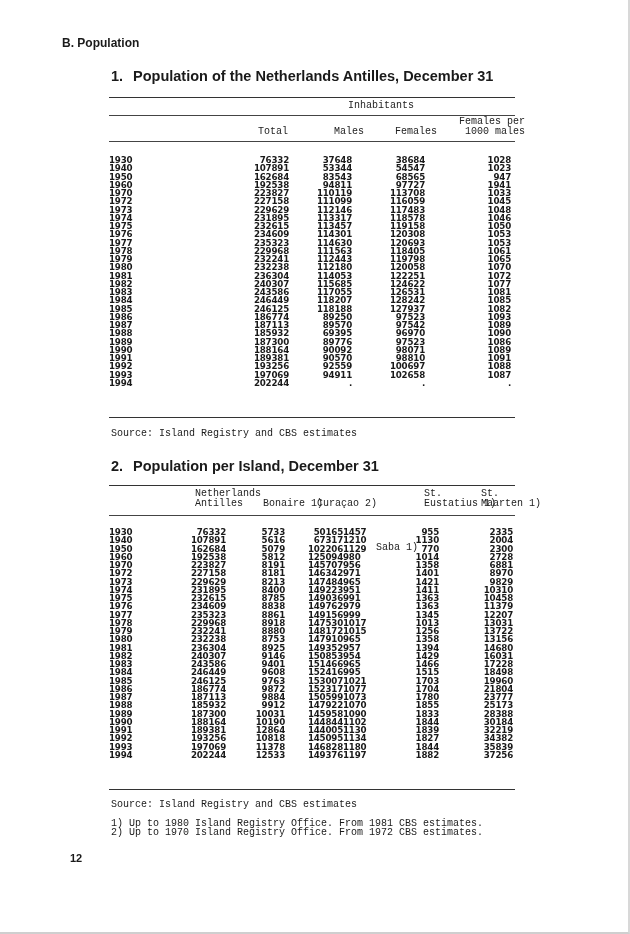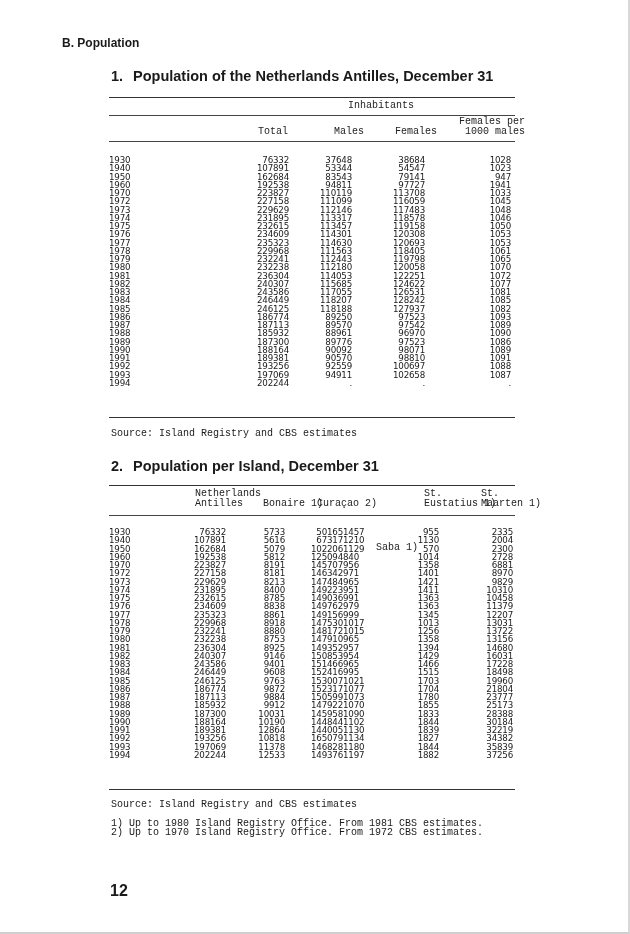--- a/index.html
+++ b/index.html
@@ -21,7 +21,7 @@
   .rule.thin { border-top: 1px solid #444; }
   .hdr { position: absolute; font-size: 10px; line-height: 10px; white-space: pre; color: #222; }
   .rows { position: absolute; left: 109px; width: 406px; }
-  .row { display: flex; height: 8.25px; line-height: 8.25px; font-size: 8.7px; font-family: "DejaVu Sans", sans-serif; letter-spacing: -0.2px; }
+  .row { display: flex; height: 8.25px; line-height: 8.25px; font-size: 8.7px; font-family: "DejaVu Sans", sans-serif; letter-spacing: -0.2px; font-weight: bold; }
   .row span { display: block; }
   .t1 .c0 { width: 40px; text-align: left; }
   .t1 .c1 { width: 140px; text-align: right; }

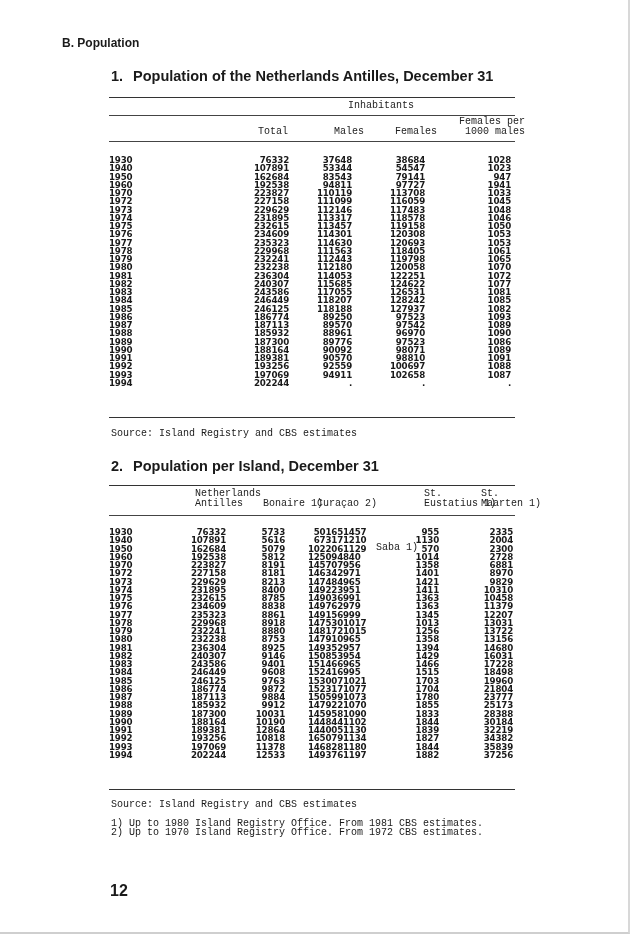--- a/index.html
+++ b/index.html
@@ -77,7 +77,7 @@
       <span class="c0">1950</span>
       <span class="c1">162684</span>
       <span class="c2">83543</span>
-      <span class="c3">79141</span>
+      <span class="c3">68565</span>
       <span class="c4">947</span>
     </div>
     <div class="row">

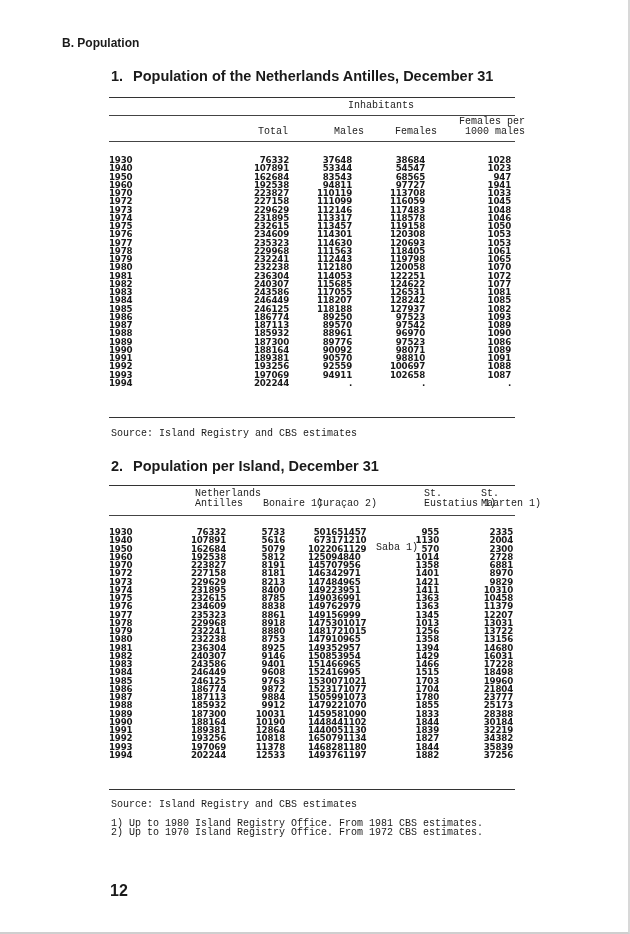--- a/index.html
+++ b/index.html
@@ -209,7 +209,7 @@
     <div class="row">
       <span class="c0">1988</span>
       <span class="c1">185932</span>
-      <span class="c2">88961</span>
+      <span class="c2">69395</span>
       <span class="c3">96970</span>
       <span class="c4">1090</span>
     </div>

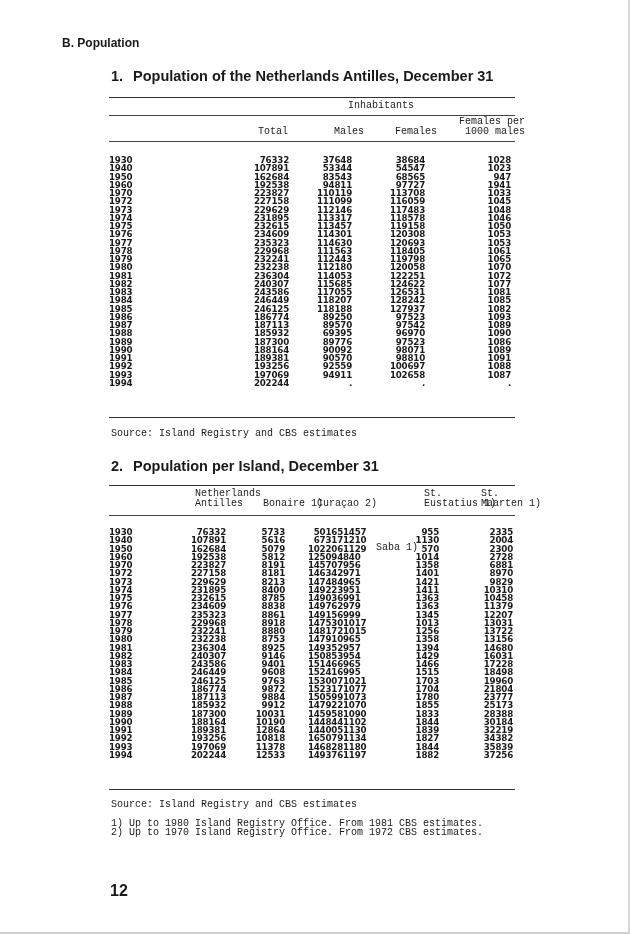--- a/index.html
+++ b/index.html
@@ -300,7 +300,7 @@
       <span class="c2">5079</span>
       <span class="c3">102206</span>
       <span class="c4">1129</span>
-      <span class="c5">570</span>
+      <span class="c5">770</span>
       <span class="c6">2300</span>
     </div>
     <div class="row">

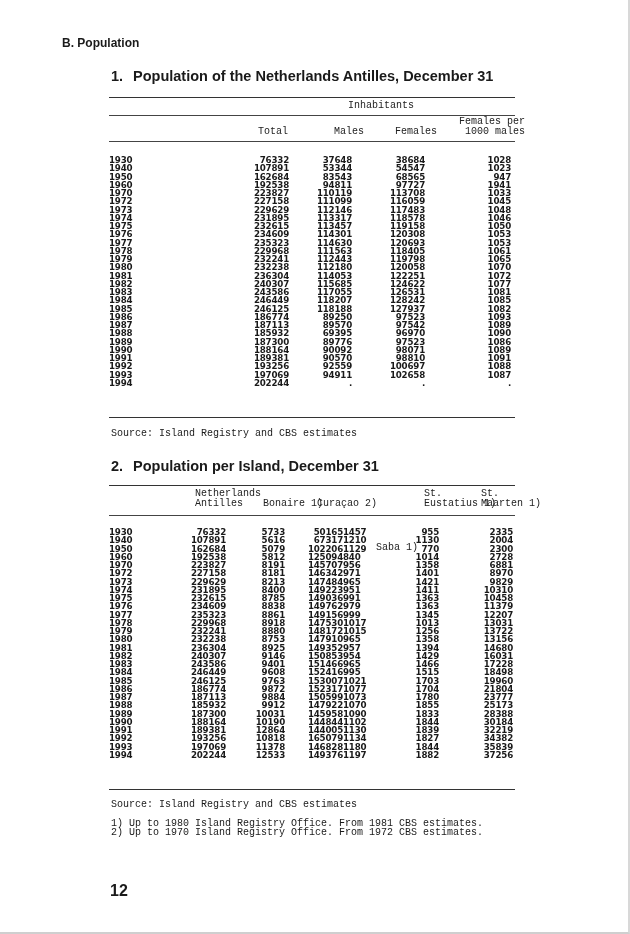--- a/index.html
+++ b/index.html
@@ -308,7 +308,7 @@
       <span class="c1">192538</span>
       <span class="c2">5812</span>
       <span class="c3">125094</span>
-      <span class="c4">840</span>
+      <span class="c4">980</span>
       <span class="c5">1014</span>
       <span class="c6">2728</span>
     </div>

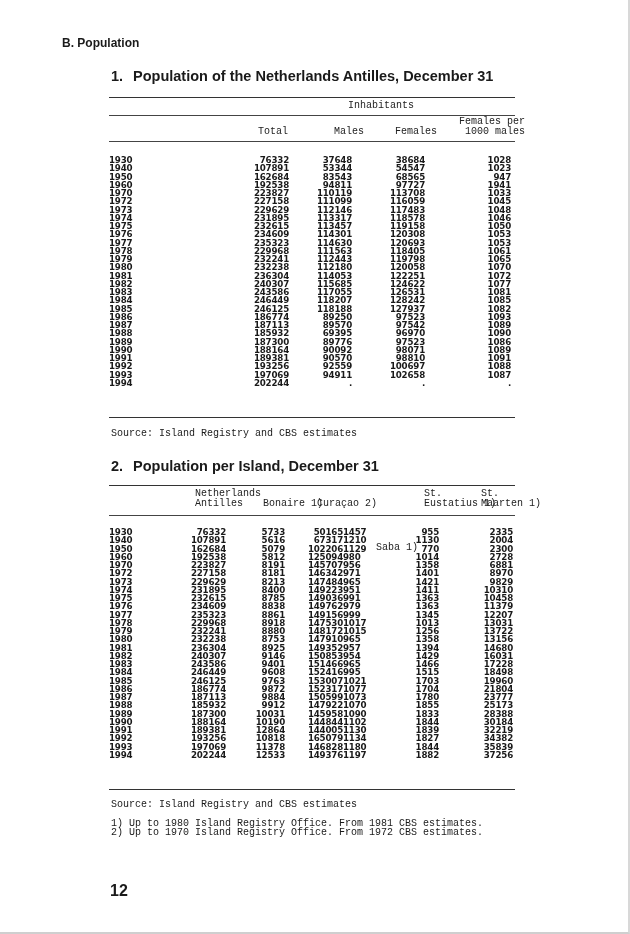--- a/index.html
+++ b/index.html
@@ -505,7 +505,7 @@
       <span class="c0">1992</span>
       <span class="c1">193256</span>
       <span class="c2">10818</span>
-      <span class="c3">165079</span>
+      <span class="c3">145095</span>
       <span class="c4">1134</span>
       <span class="c5">1827</span>
       <span class="c6">34382</span>

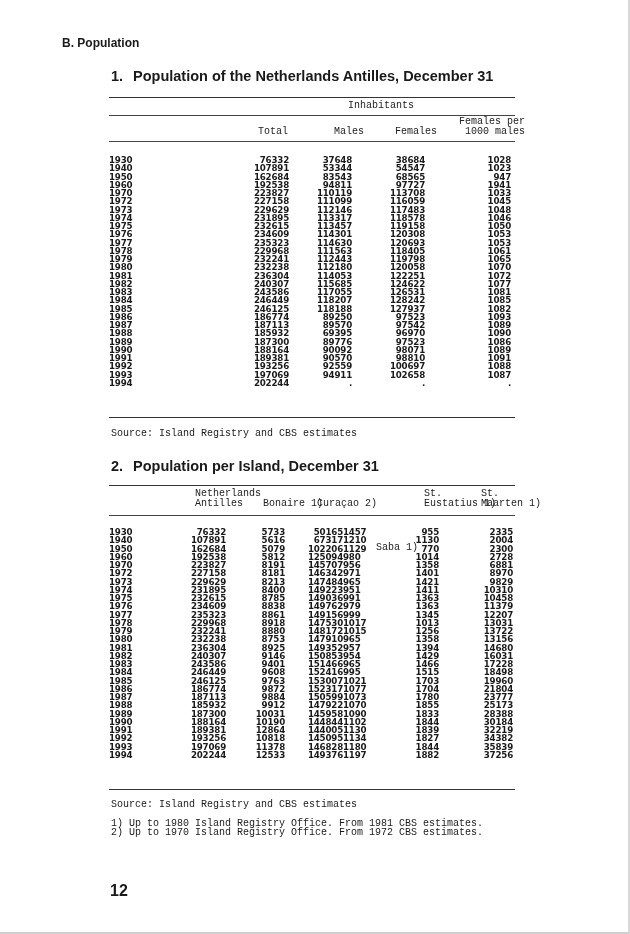--- a/index.html
+++ b/index.html
@@ -36,7 +36,7 @@
   .t2 .c5 { width: 54px; text-align: right; }
   .t2 .c6 { width: 74px; text-align: right; }
   .note { position: absolute; left: 111px; font-size: 10px; white-space: nowrap; }
-  .page-number { position: absolute; left: 70px; top: 882px; font-size: 16px; font-weight: bold; margin-left: 40px; }
+  .page-number { position: absolute; left: 70px; top: 852px; font-size: 11px; font-weight: bold; }
 </style>
 </head>
 <body>

